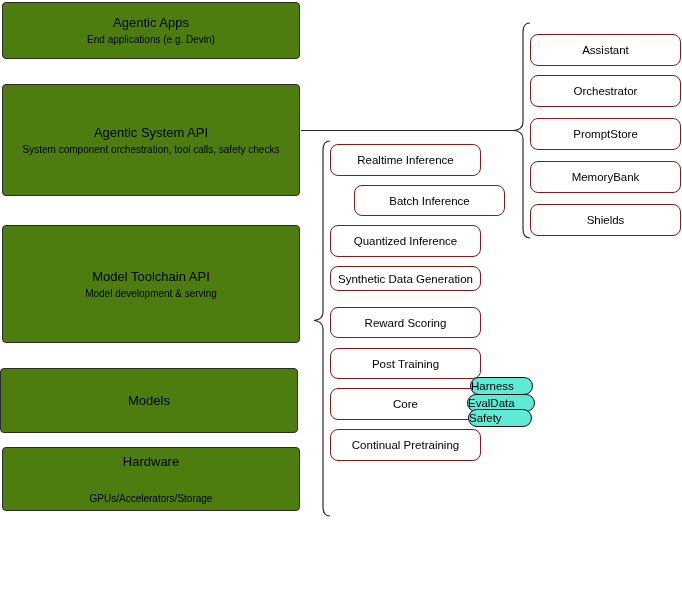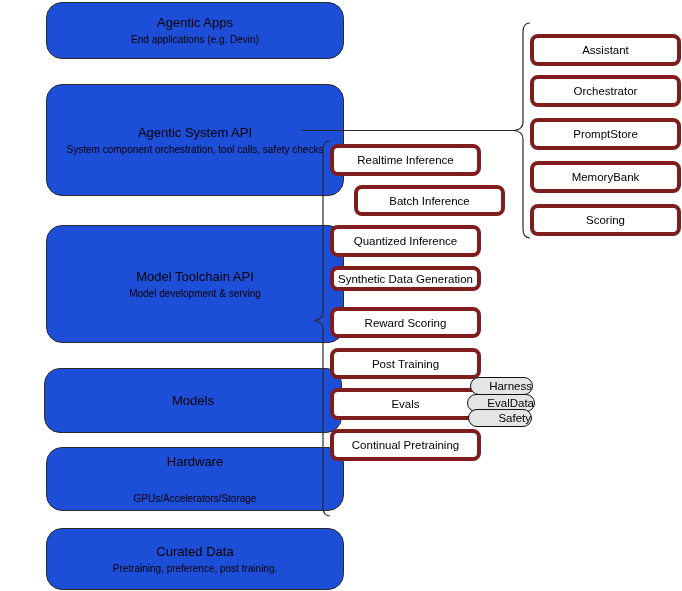--- a/index.html
+++ b/index.html
@@ -23,14 +23,13 @@
     position: absolute;
     box-sizing: border-box;
     border: 1px solid #2b2b2b;
-    border-radius: 16px;
-    background: #1d4ed8;
+    border-radius: 4px;
+    background: #4d7c0f;
     display: flex;
     flex-direction: column;
     align-items: center;
     justify-content: center;
     text-align: center;
-    margin-left: 44px;
   }
   .box .title {
     font-size: 13px;

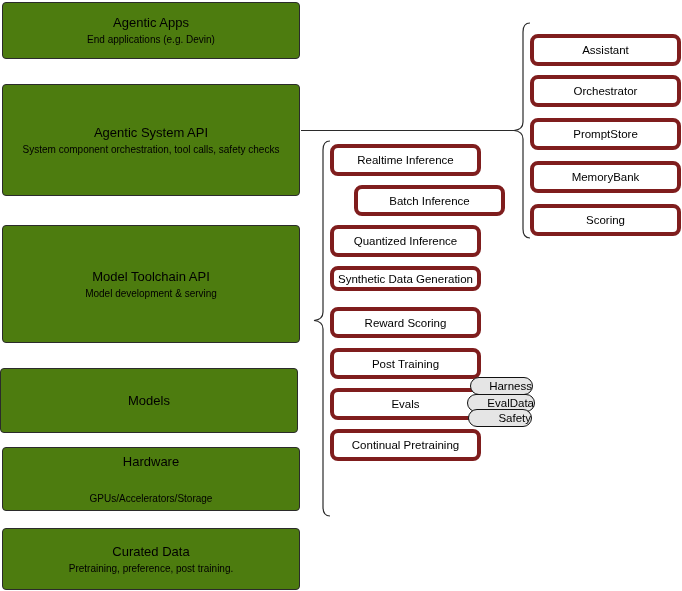--- a/index.html
+++ b/index.html
@@ -48,7 +48,7 @@
   .chip {
     position: absolute;
     box-sizing: border-box;
-    border: 4px solid #7f1d1d;
+    border: 1px solid #7f1d1d;
     border-radius: 8px;
     background: #ffffff;
     display: flex;

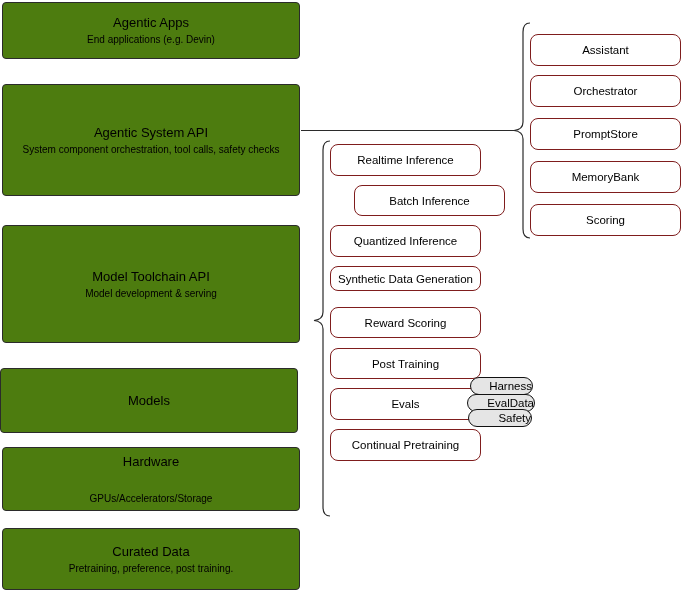--- a/index.html
+++ b/index.html
@@ -146,7 +146,7 @@
     <span>MemoryBank</span>
   </div>
   <div class="chip" style="left:530px; top:204px; width:151px; height:32px;">
-    <span>Scoring</span>
+    <span>Shields</span>
   </div>
 
   <svg class="brace" style="left:306px; top:140px;" width="26" height="382" viewBox="0 0 26 382">

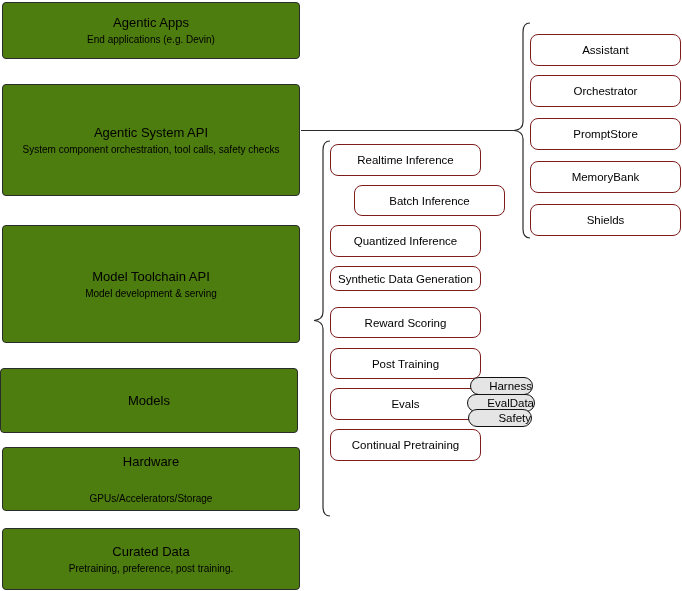--- a/index.html
+++ b/index.html
@@ -67,10 +67,10 @@
     box-sizing: border-box;
     border: 1px solid #111111;
     border-radius: 999px;
-    background: #e5e5e5;
+    background: #5eead4;
     display: flex;
     align-items: center;
-    justify-content: flex-end;
+    justify-content: flex-start;
     z-index: 5;
   }
   .pill span {

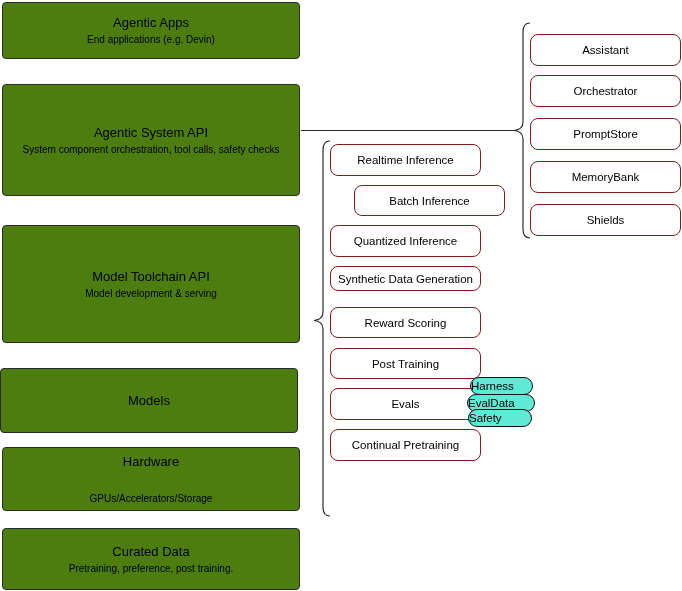--- a/index.html
+++ b/index.html
@@ -172,7 +172,7 @@
     <span>Post Training</span>
   </div>
   <div class="chip" style="left:330px; top:388px; width:151px; height:32px;">
-    <span>Evals</span>
+    <span>Core</span>
   </div>
   <div class="chip" style="left:330px; top:429px; width:151px; height:32px;">
     <span>Continual Pretraining</span>

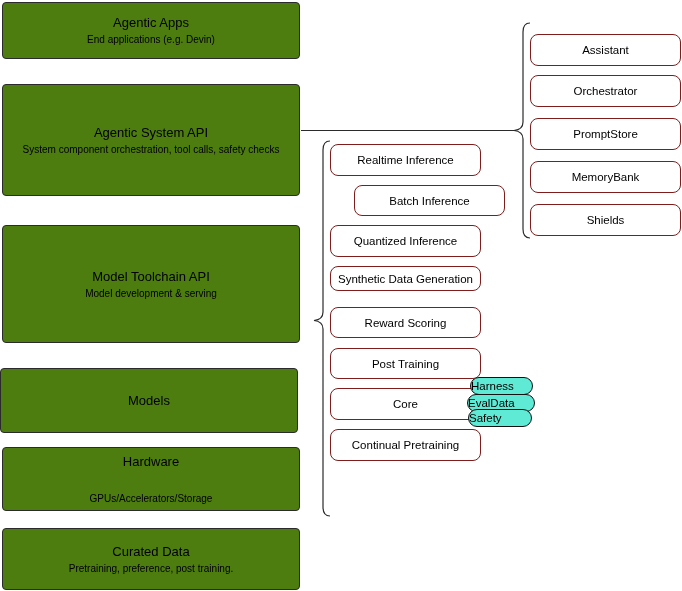--- a/index.html
+++ b/index.html
@@ -122,10 +122,6 @@
     <div class="subtitle">GPUs/Accelerators/Storage</div>
   </div>
 
-  <div class="box" style="left:2px; top:528px; width:298px; height:62px;">
-    <div class="title">Curated Data</div>
-    <div class="subtitle">Pretraining, preference, post training.</div>
-  </div>
 
   <div class="connector" style="left:301px; top:130px; width:213px; height:1px;"></div>
 

